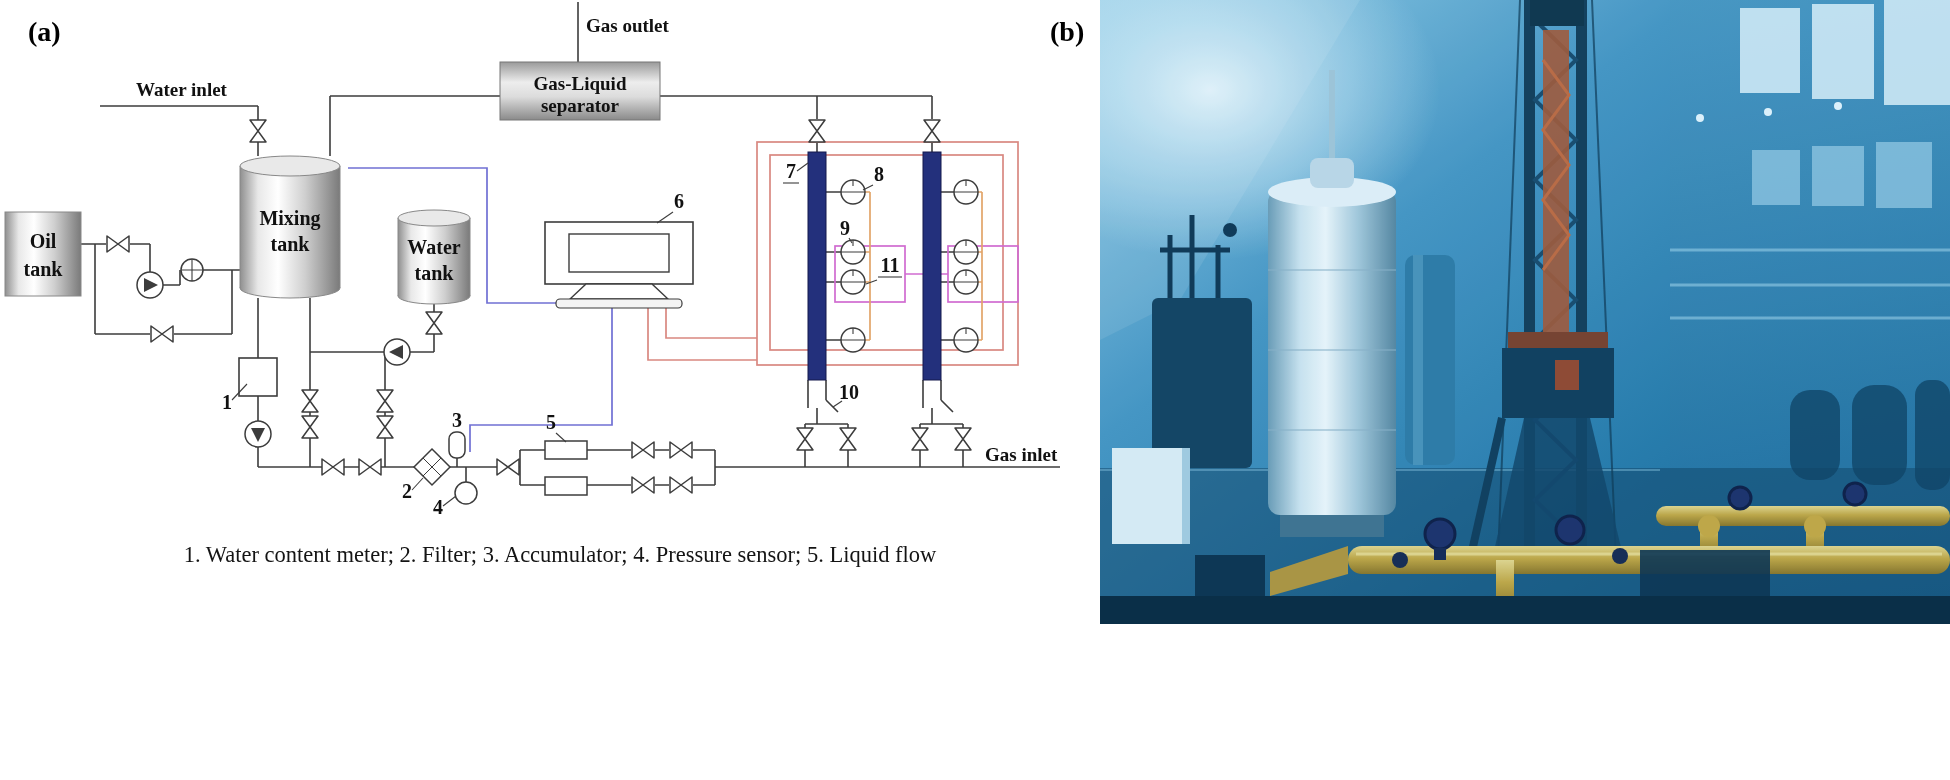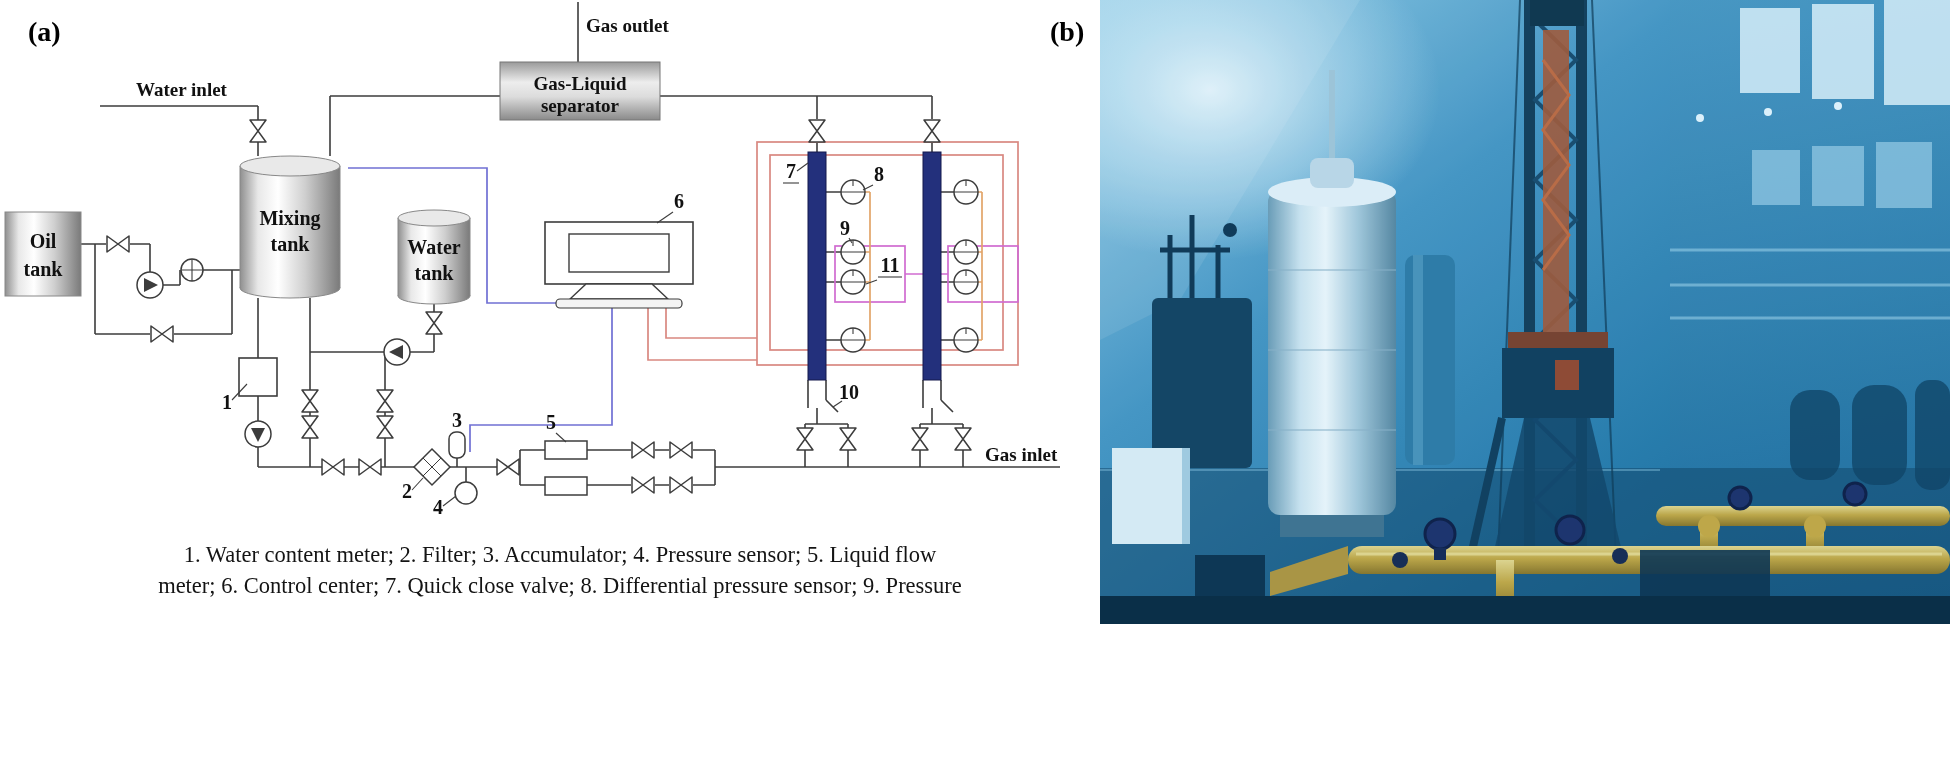--- a/index.html
+++ b/index.html
@@ -243,7 +243,6 @@
 
   <div class="caption">
     <div>1. Water content meter; 2. Filter; 3. Accumulator; 4. Pressure sensor; 5. Liquid flow</div>
-    <div>meter; 6. Control center; 7. Quick close valve; 8. Differential pressure sensor; 9. Pressure</div>
   </div>
 
   <div class="photo">

